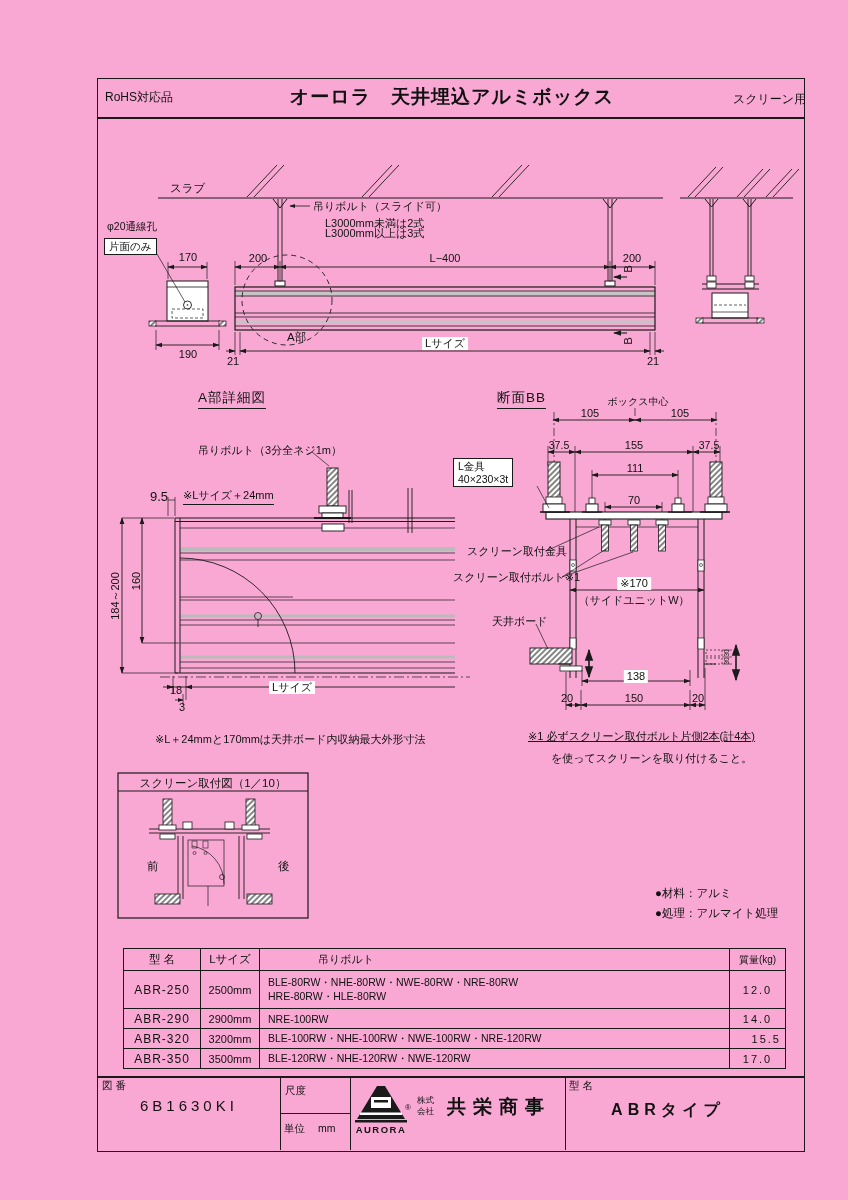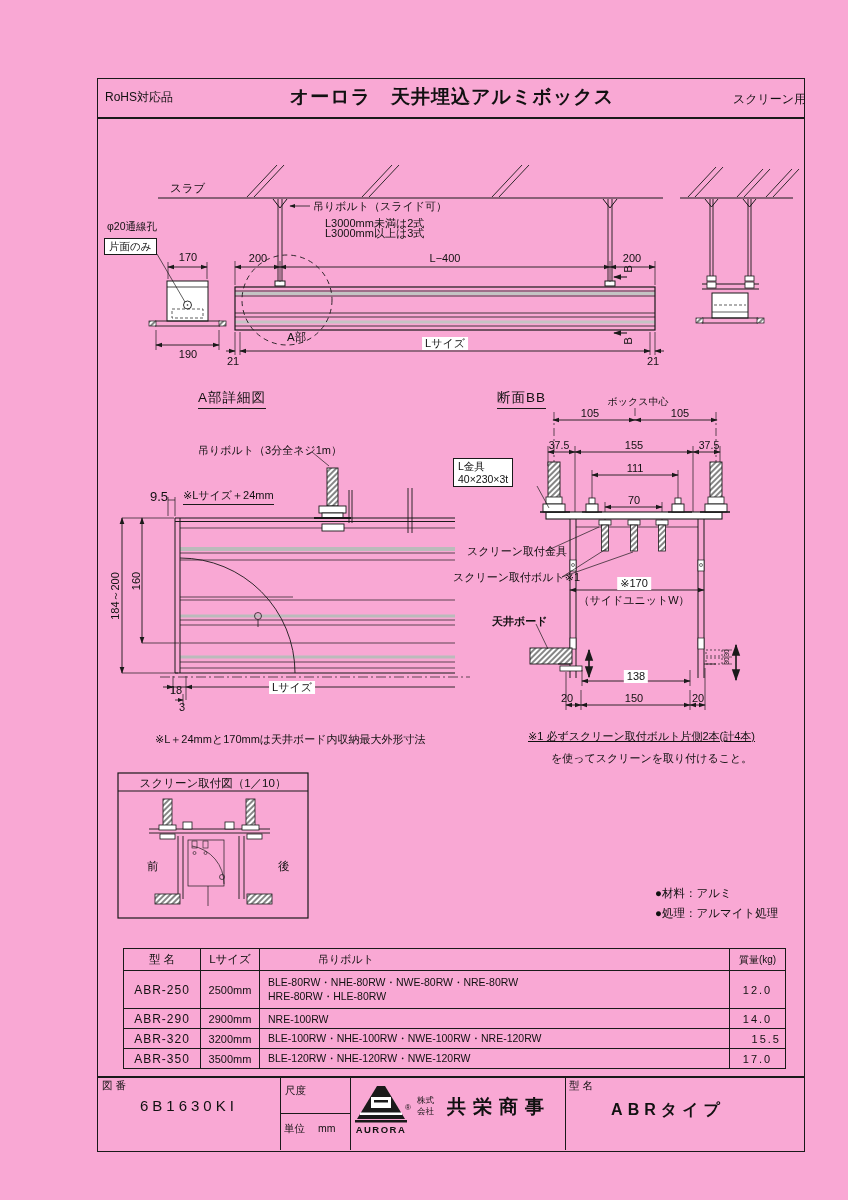--- a/index.html
+++ b/index.html
@@ -291,7 +291,7 @@
   <span class="lbl" style="left:453px;top:571px;">スクリーン取付ボルト※1</span>
   <span class="lbl c bg" style="left:634px;top:577px;">※170</span>
   <span class="lbl c" style="left:634px;top:594px;">（サイドユニットW）</span>
-  <span class="lbl" style="left:492px;top:615px;font-weight:bold;">天井ボード</span>
+  <span class="lbl" style="left:492px;top:615px;">天井ボード</span>
   <span class="lbl c bg" style="left:636px;top:670px;">138</span>
   <span class="lbl c" style="left:567px;top:692px;">20</span>
   <span class="lbl c" style="left:634px;top:692px;">150</span>

